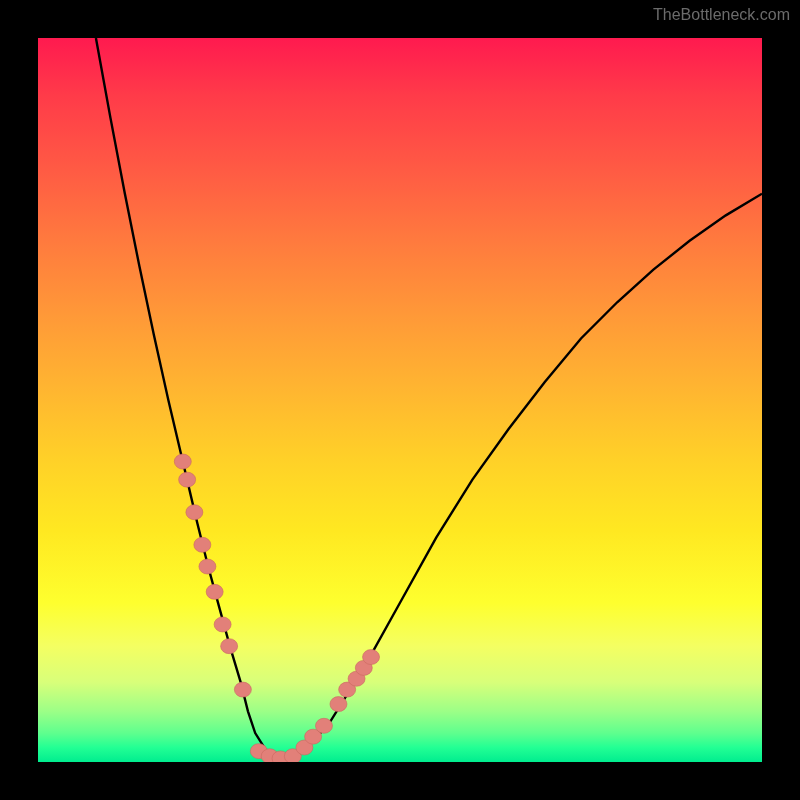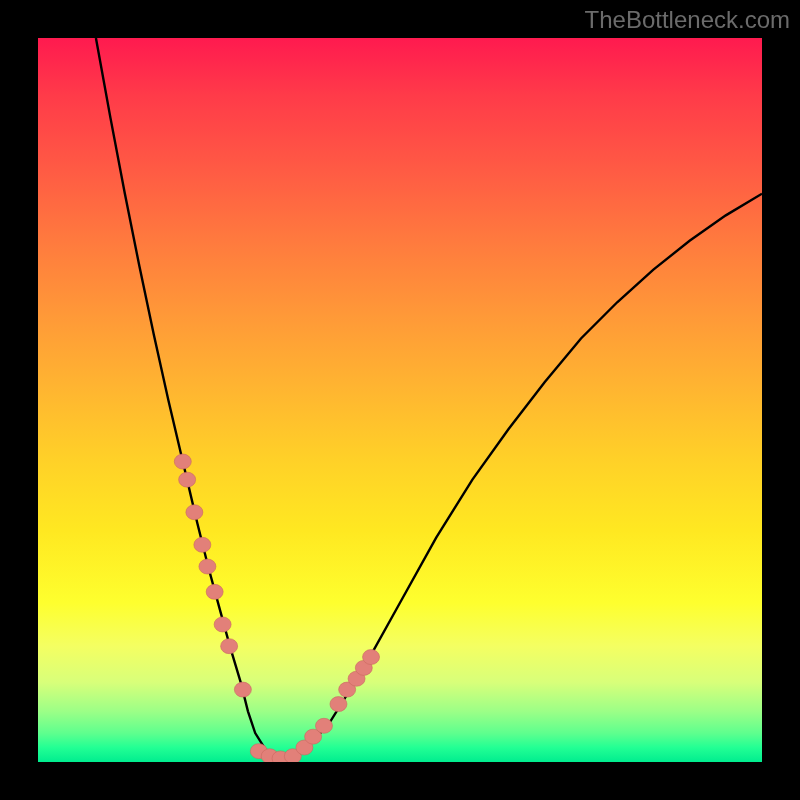--- a/index.html
+++ b/index.html
@@ -52,7 +52,7 @@
     top: 6px;
     right: 10px;
     color: #6b6b6b;
-    font-size: 24px;
+    font-size: 16px;
     letter-spacing: 0px;
     font-weight: 500;
     user-select: none;

